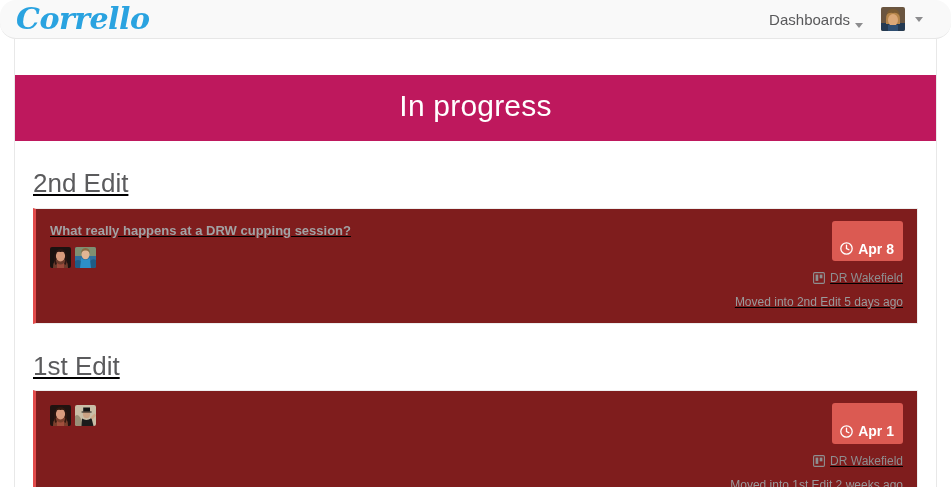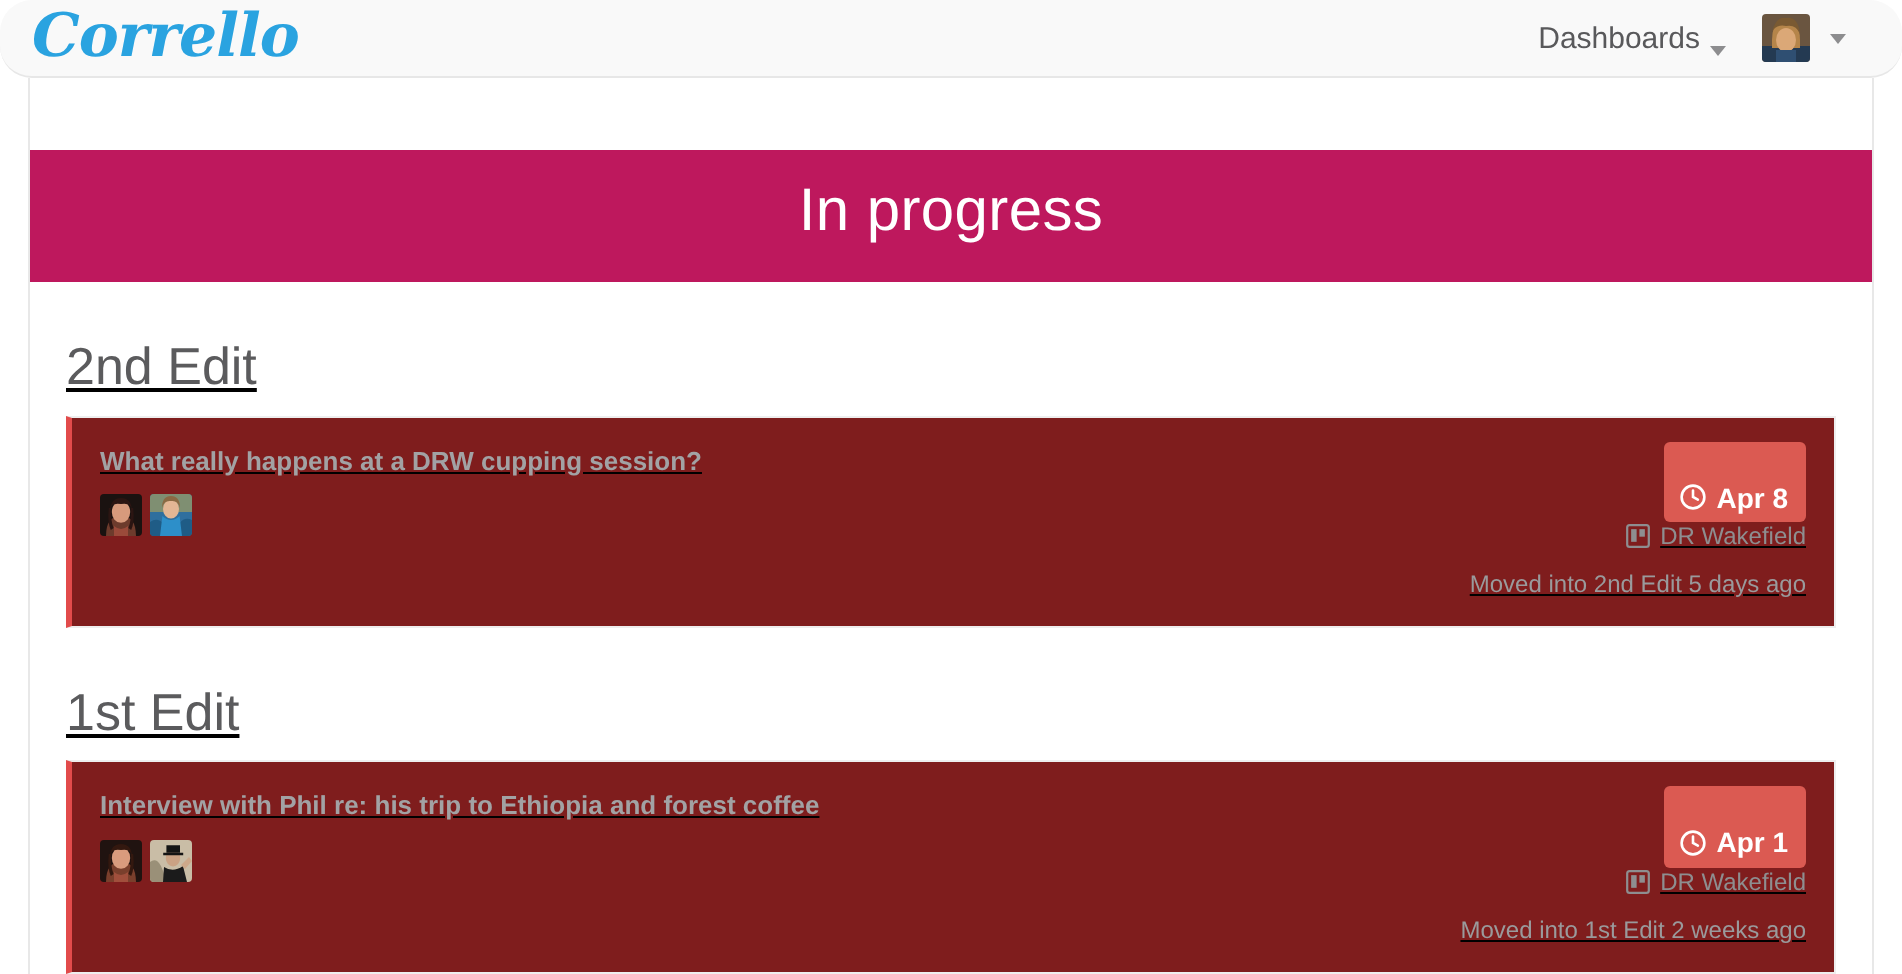--- a/index.html
+++ b/index.html
@@ -159,6 +159,7 @@
     cursor: pointer;
   }
   .board-line {
+    margin-top: 10px;
     font-size: 12px;
     color: #8e8e90;
     display: flex;

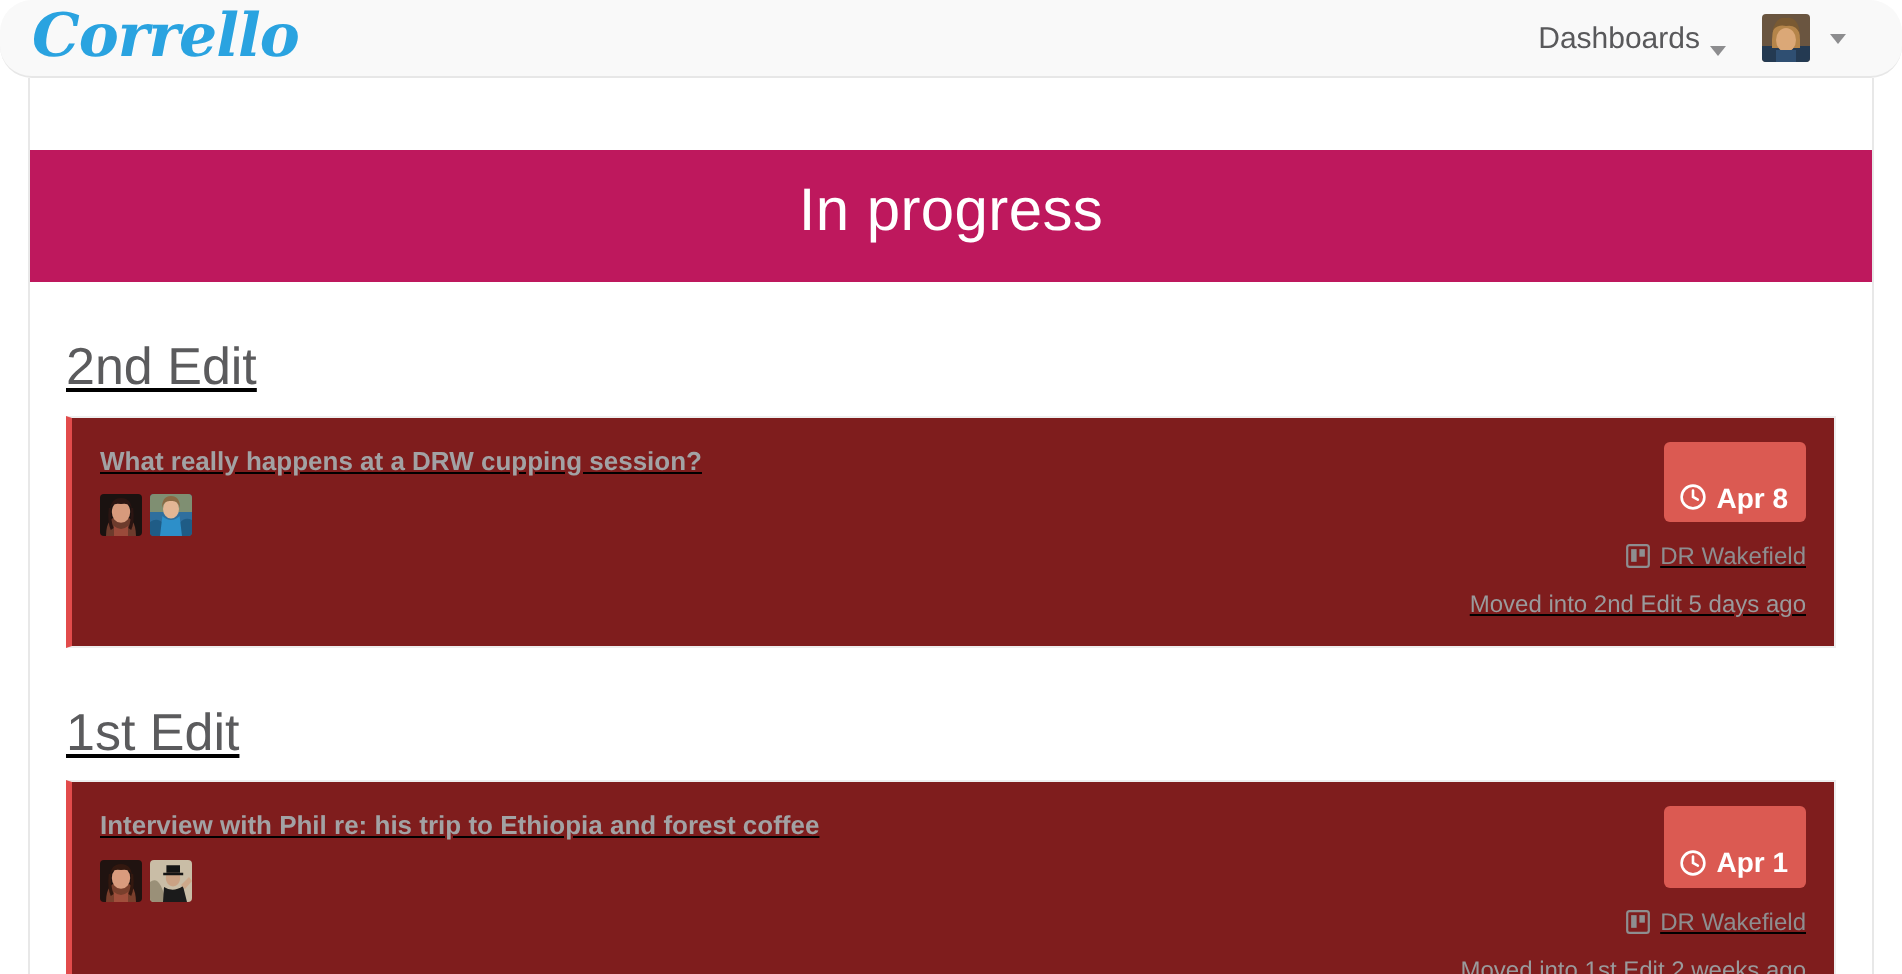--- a/index.html
+++ b/index.html
@@ -273,7 +273,6 @@
 
         <div class="card">
           <div class="card-left">
-            <div class="card-title">Interview with Phil re: his trip to Ethiopia and forest coffee</div>
             <div class="members">
               <span class="member-avatar">
                 <svg width="21" height="21" viewBox="0 0 21 21">

